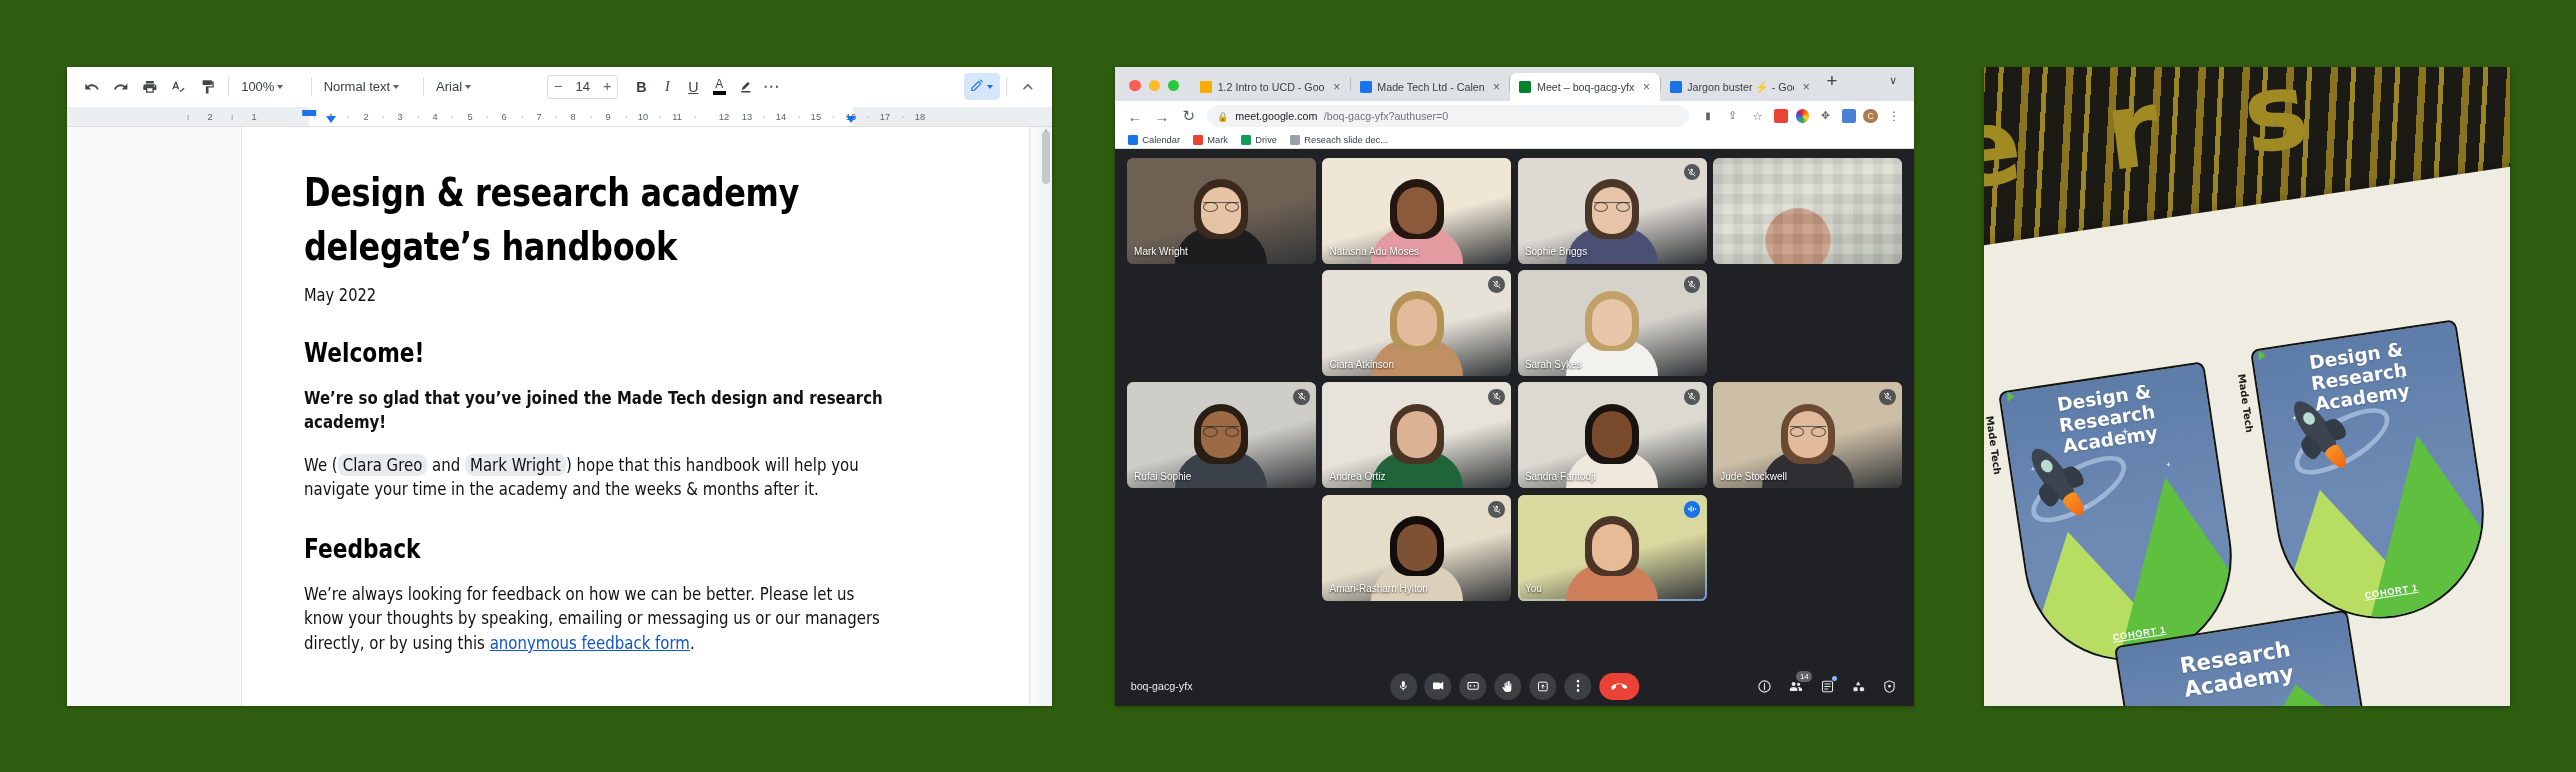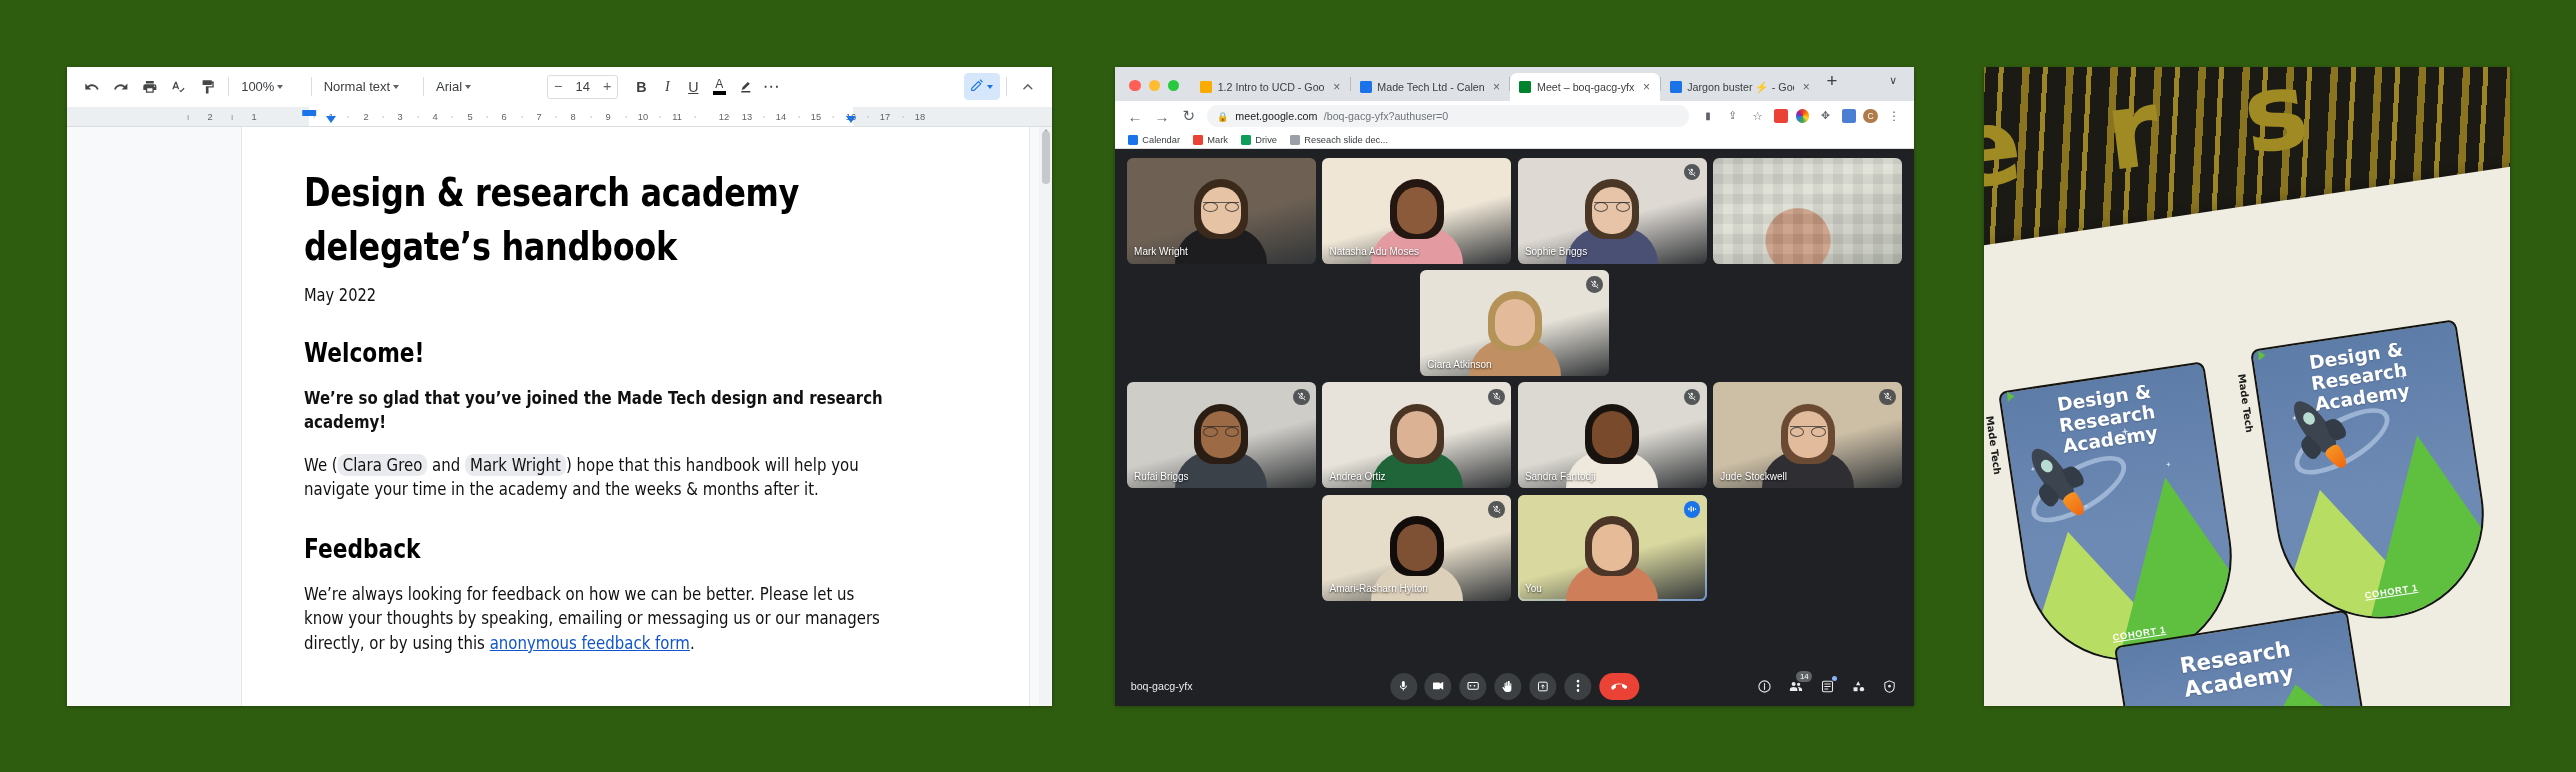--- a/index.html
+++ b/index.html
@@ -572,6 +572,18 @@
               </svg>
             </div>
           </div>
+          <div class="tile">
+            <div style="position: absolute; inset: 0px; background: linear-gradient(165deg, rgb(213, 210, 204) 0%, rgb(213, 210, 204) 55%, rgba(0, 0, 0, 0.18) 100%);"></div>
+            <div style="position: absolute; left: 50%; bottom: 0px; transform: translateX(-50%); width: 92px; height: 37px; background: rgb(242, 241, 238); border-radius: 42px 42px 0px 0px;"></div>
+            <div style="position: absolute; left: 50%; top: 21.5px; transform: translateX(-50%); width: 54px; height: 60px; background: rgb(194, 161, 105); border-radius: 29px 29px 21.5px 21.5px;"></div>
+            <div style="position: absolute; left: 50%; top: 29px; transform: translateX(-50%); width: 40px; height: 47px; background: rgb(232, 198, 169); border-radius: 20px 20px 18.6px 18.6px;"></div>
+            <div class="nm">Sarah Sykes</div>
+            <div class="mic">
+              <svg width="9.3" height="9.3" viewBox="0 0 24 24" fill="#fff">
+                <path d="M3.3 2L2 3.3l7 7V11a3 3 0 0 0 4.5 2.6l1.5 1.5A5 5 0 0 1 7 11H5a7 7 0 0 0 10.6 6l5.1 5.1 1.3-1.3L3.3 2zM15 11V5a3 3 0 0 0-5.9-.7L15 10.2V11zm4 0a7 7 0 0 1-.5 2.6l1.6 1.6A9 9 0 0 0 21 11h-2z"></path>
+              </svg>
+            </div>
+          </div>
         </div>
         <div class="meet-row">
           <div class="tile">

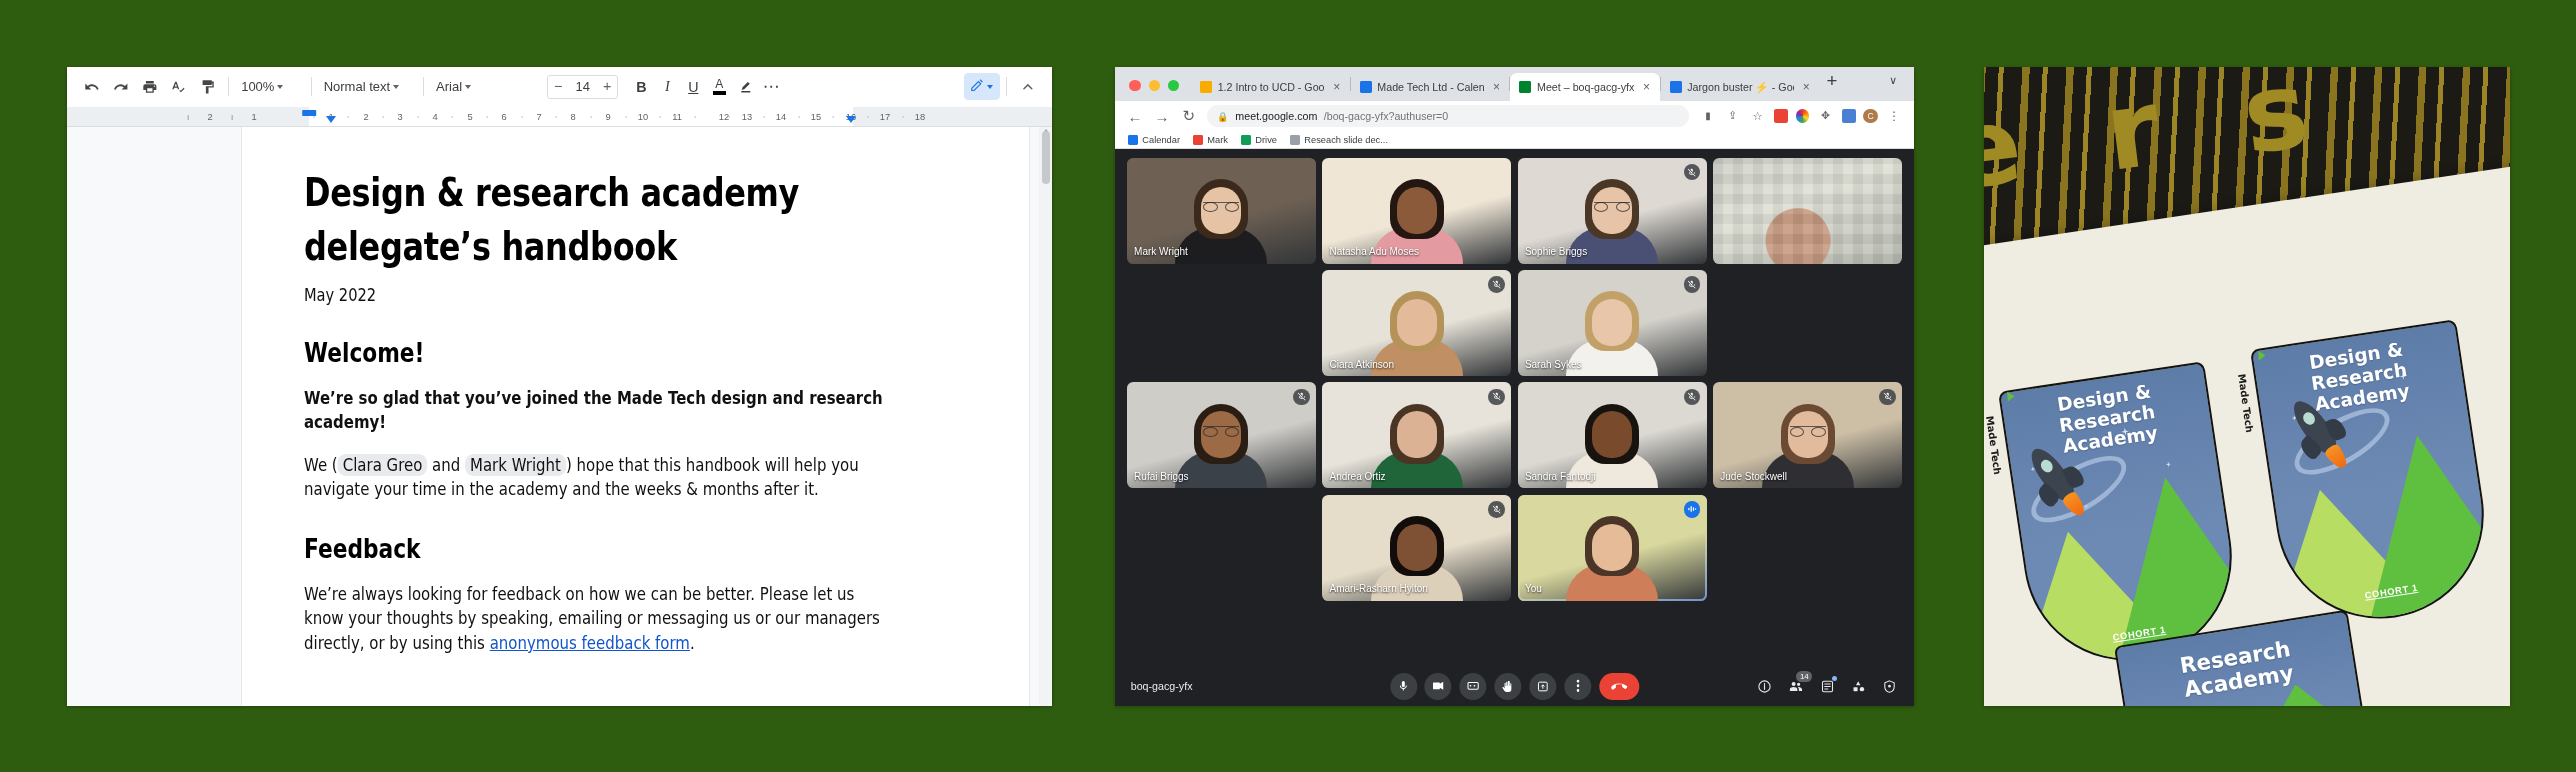--- a/index.html
+++ b/index.html
@@ -595,7 +595,7 @@
               <span style="position: absolute; left: 0px; top: -0.7px; width: 14.3px; height: 10px; border: 1.4px solid rgba(40, 40, 40, 0.75); border-radius: 50%;"></span>
               <span style="position: absolute; right: 0px; top: -0.7px; width: 14.3px; height: 10px; border: 1.4px solid rgba(40, 40, 40, 0.75); border-radius: 50%;"></span>
             </div>
-            <div class="nm">Rufai Briggs</div>
+            <div class="nm">Rufai Sophie</div>
             <div class="mic">
               <svg width="9.3" height="9.3" viewBox="0 0 24 24" fill="#fff">
                 <path d="M3.3 2L2 3.3l7 7V11a3 3 0 0 0 4.5 2.6l1.5 1.5A5 5 0 0 1 7 11H5a7 7 0 0 0 10.6 6l5.1 5.1 1.3-1.3L3.3 2zM15 11V5a3 3 0 0 0-5.9-.7L15 10.2V11zm4 0a7 7 0 0 1-.5 2.6l1.6 1.6A9 9 0 0 0 21 11h-2z"></path>

